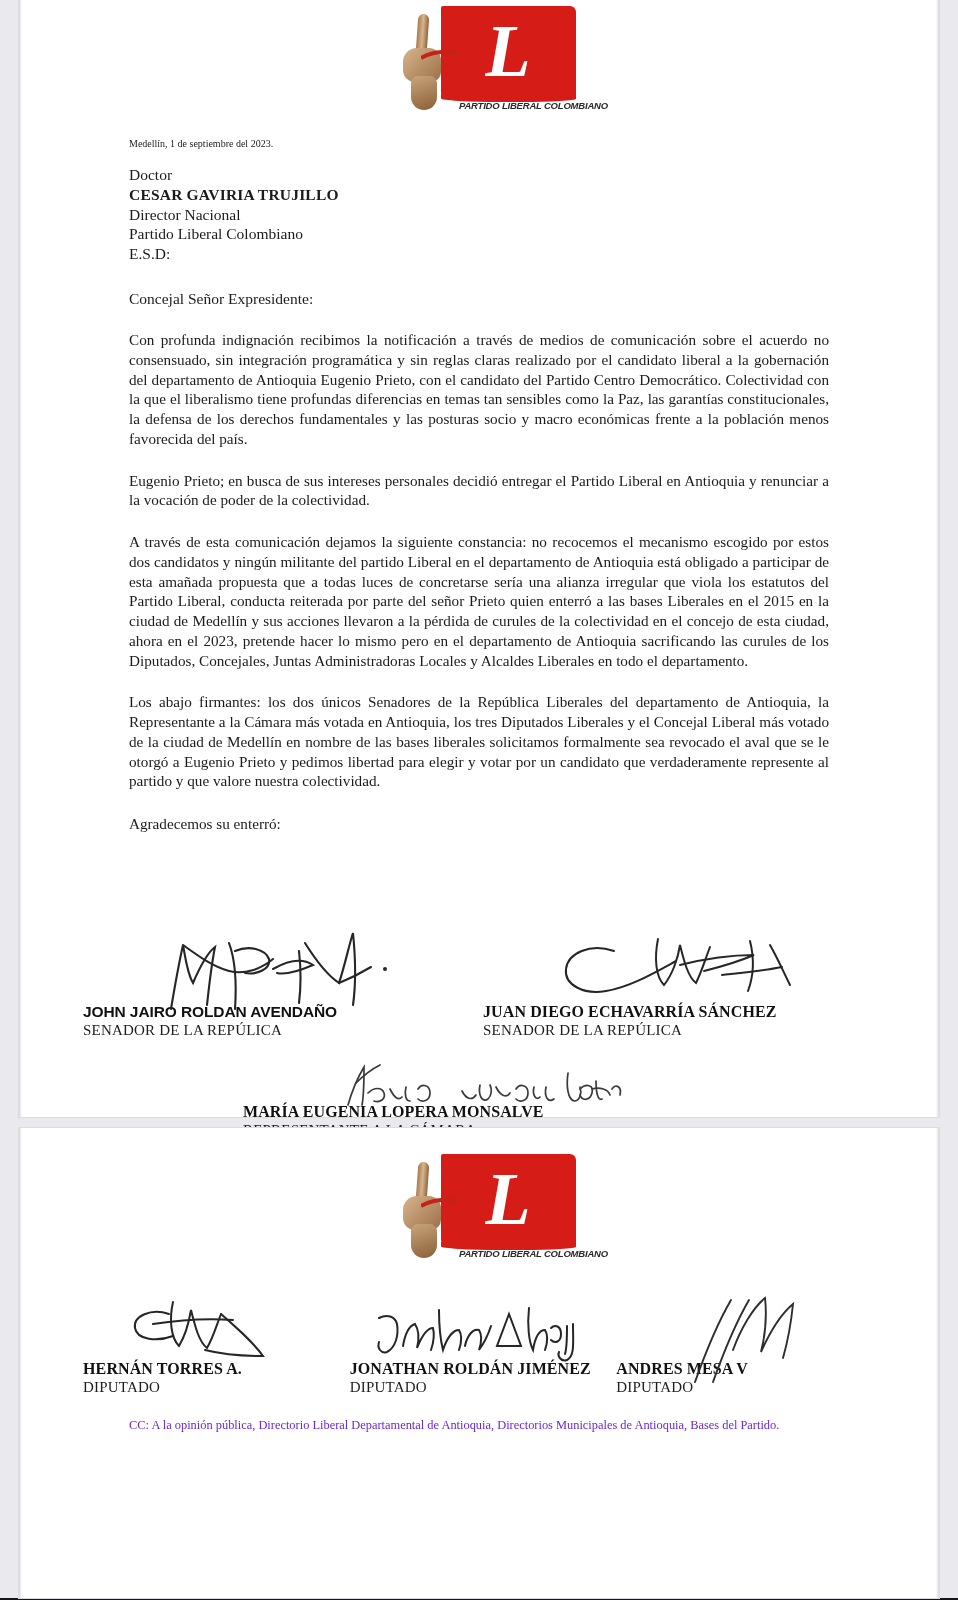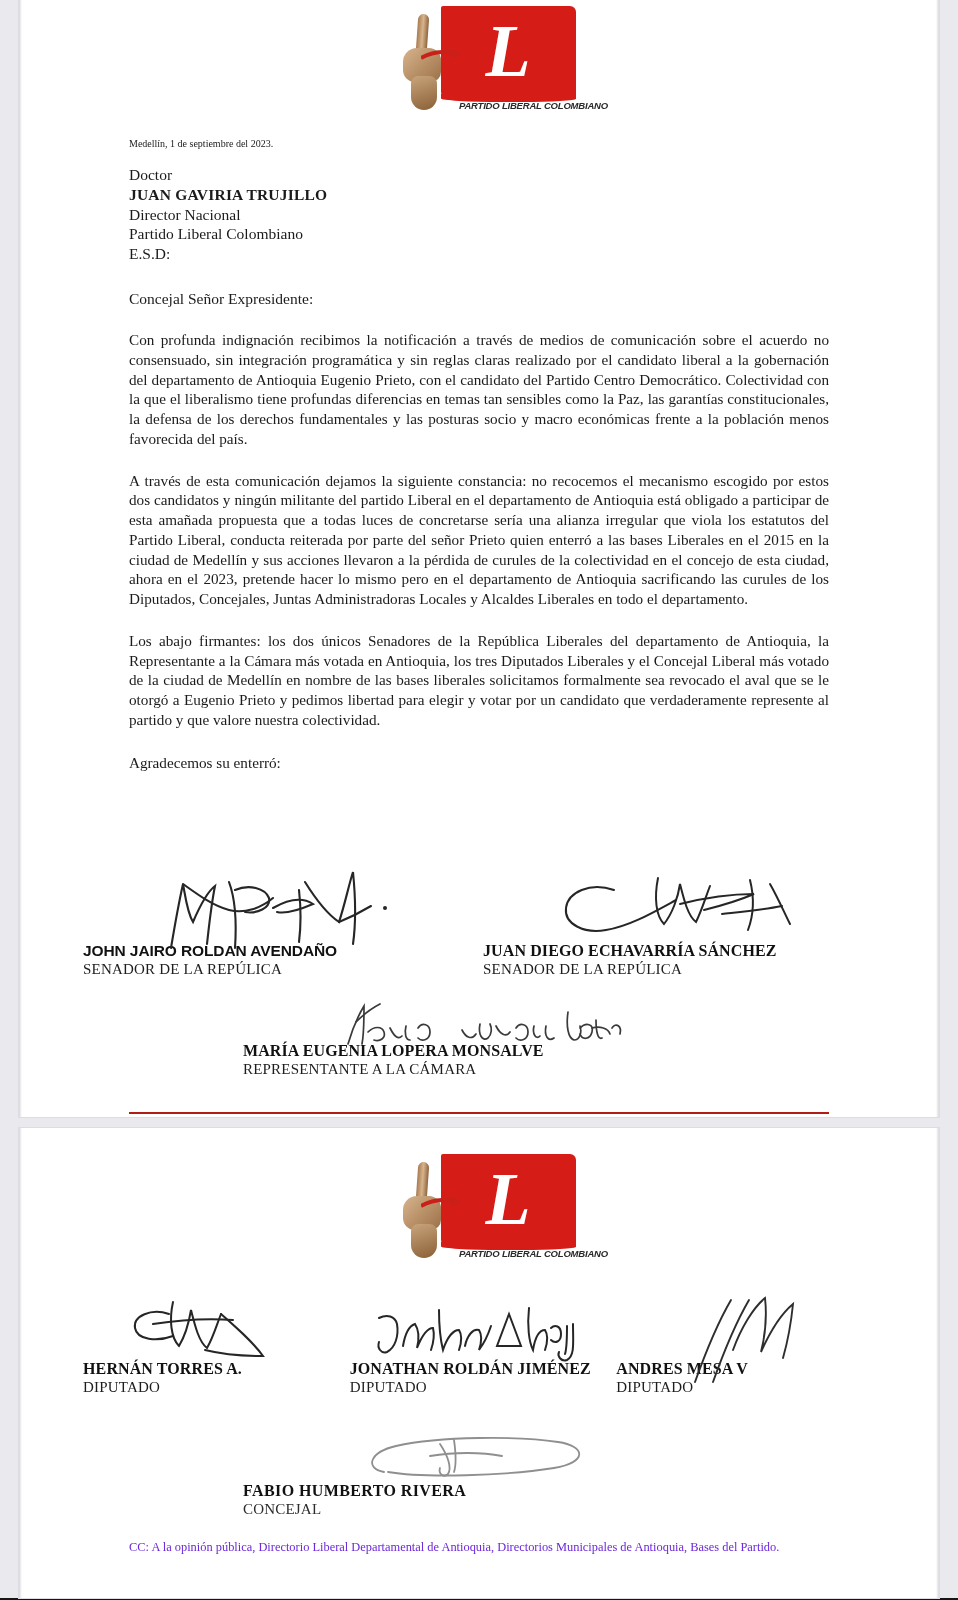--- a/index.html
+++ b/index.html
@@ -224,7 +224,7 @@
 
       <div class="addr">
         <div>Doctor</div>
-        <div class="strong">JUAN GAVIRIA TRUJILLO</div>
+        <div class="strong">CESAR GAVIRIA TRUJILLO</div>
         <div>Director Nacional</div>
         <div>Partido Liberal Colombiano</div>
         <div>E.S.D:</div>

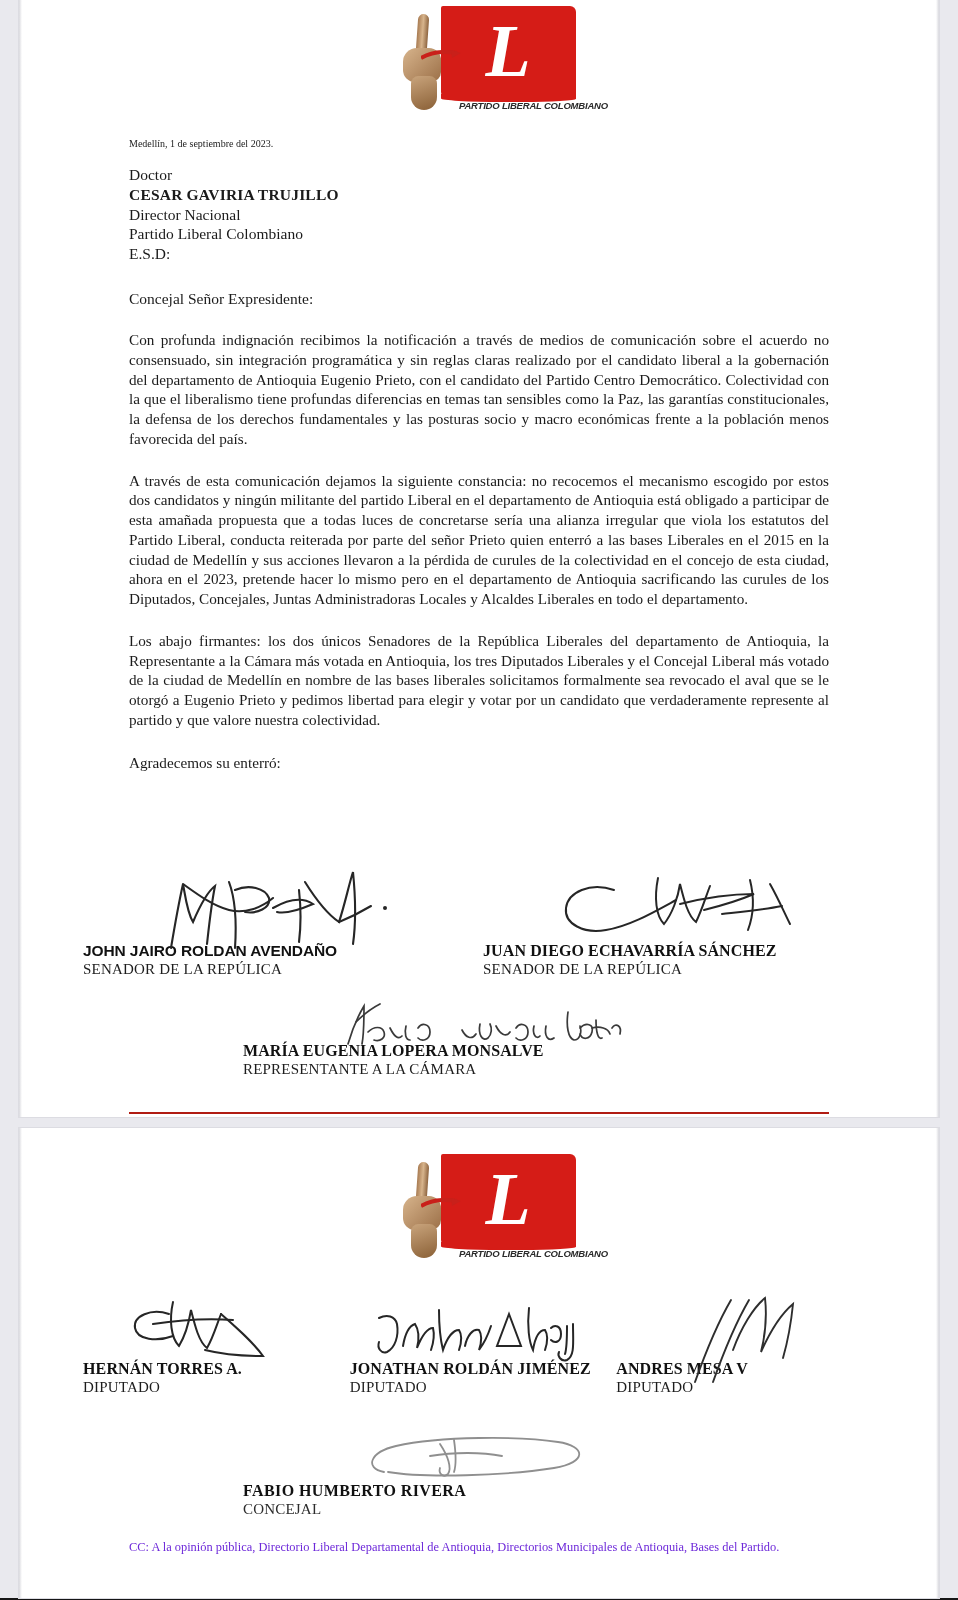--- a/index.html
+++ b/index.html
@@ -233,6 +233,7 @@
       <div class="salutation">Concejal Señor Expresidente:</div>
 
       <p class="para">Con profunda indignación recibimos la notificación a través de medios de comunicación sobre el acuerdo no consensuado, sin integración programática y sin reglas claras realizado por el candidato liberal a la gobernación del departamento de Antioquia Eugenio Prieto, con el candidato del Partido Centro Democrático. Colectividad con la que el liberalismo tiene profundas diferencias en temas tan sensibles como la Paz, las garantías constitucionales, la defensa de los derechos fundamentales y las posturas socio y macro económicas frente a la población menos favorecida del país.</p>
+      <p class="para">Eugenio Prieto; en busca de sus intereses personales decidió entregar el Partido Liberal en Antioquia y renunciar a la vocación de poder de la colectividad.</p>
       <p class="para">A través de esta comunicación dejamos la siguiente constancia: no recocemos el mecanismo escogido por estos dos candidatos y ningún militante del partido Liberal en el departamento de Antioquia está obligado a participar de esta amañada propuesta que a todas luces de concretarse sería una alianza irregular que viola los estatutos del Partido Liberal, conducta reiterada por parte del señor Prieto quien enterró a las bases Liberales en el 2015 en la ciudad de Medellín y sus acciones llevaron a la pérdida de curules de la colectividad en el concejo de esta ciudad, ahora en el 2023, pretende hacer lo mismo pero en el departamento de Antioquia sacrificando las curules de los Diputados, Concejales, Juntas Administradoras Locales y Alcaldes Liberales en todo el departamento.</p>
       <p class="para">Los abajo firmantes: los dos únicos Senadores de la República Liberales del departamento de Antioquia, la Representante a la Cámara más votada en Antioquia, los tres Diputados Liberales y el Concejal Liberal más votado de la ciudad de Medellín en nombre de las bases liberales solicitamos formalmente sea revocado el aval que se le otorgó a Eugenio Prieto y pedimos libertad para elegir y votar por un candidato que verdaderamente represente al partido y que valore nuestra colectividad.</p>
 

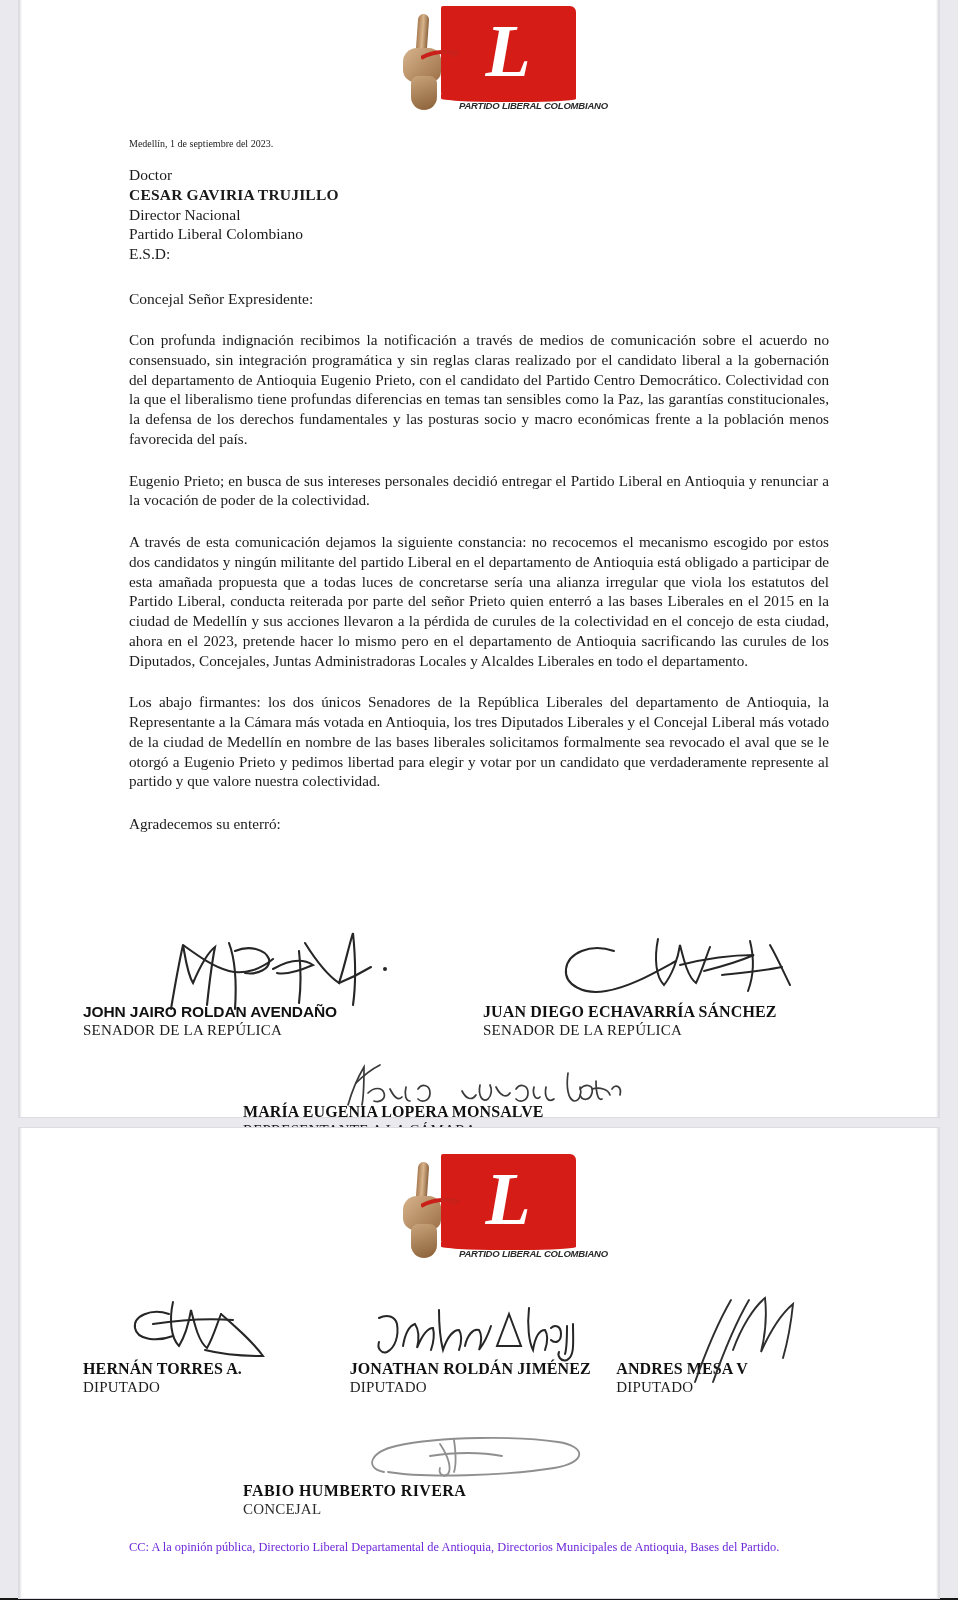--- a/index.html
+++ b/index.html
@@ -394,22 +394,6 @@
 
       </div>
 
-      <div class="sig-row one" style="margin-top:28px;">
-        <div class="sig-cell">
-          <div class="sig-img" style="height:58px;">
-            <svg width="270" height="62" viewBox="0 0 270 62">
-              <g fill="none" stroke="#8f8f8f" stroke-width="1.8" stroke-linecap="round">
-                <path d="M40 44 C20 40, 26 24, 52 18 C96 8, 176 8, 214 14 C242 18, 244 34, 210 40 C160 48, 80 50, 44 44"></path>
-                <path d="M96 16 C104 28, 108 40, 104 46 C100 50, 94 46, 96 40"></path>
-                <path d="M110 12 C112 26, 112 38, 110 44"></path>
-                <path d="M86 28 C110 24, 138 24, 158 28"></path>
-              </g>
-            </svg>
-          </div>
-          <div class="sig-name bolder">FABIO HUMBERTO RIVERA</div>
-          <div class="sig-role grayish">CONCEJAL</div>
-        </div>
-      </div>
     </div>
 
     <div class="cc-line" style="margin-top:22px;">CC: A la opinión pública, Directorio Liberal Departamental de Antioquia, Directorios Municipales de Antioquia, Bases del Partido.</div>

